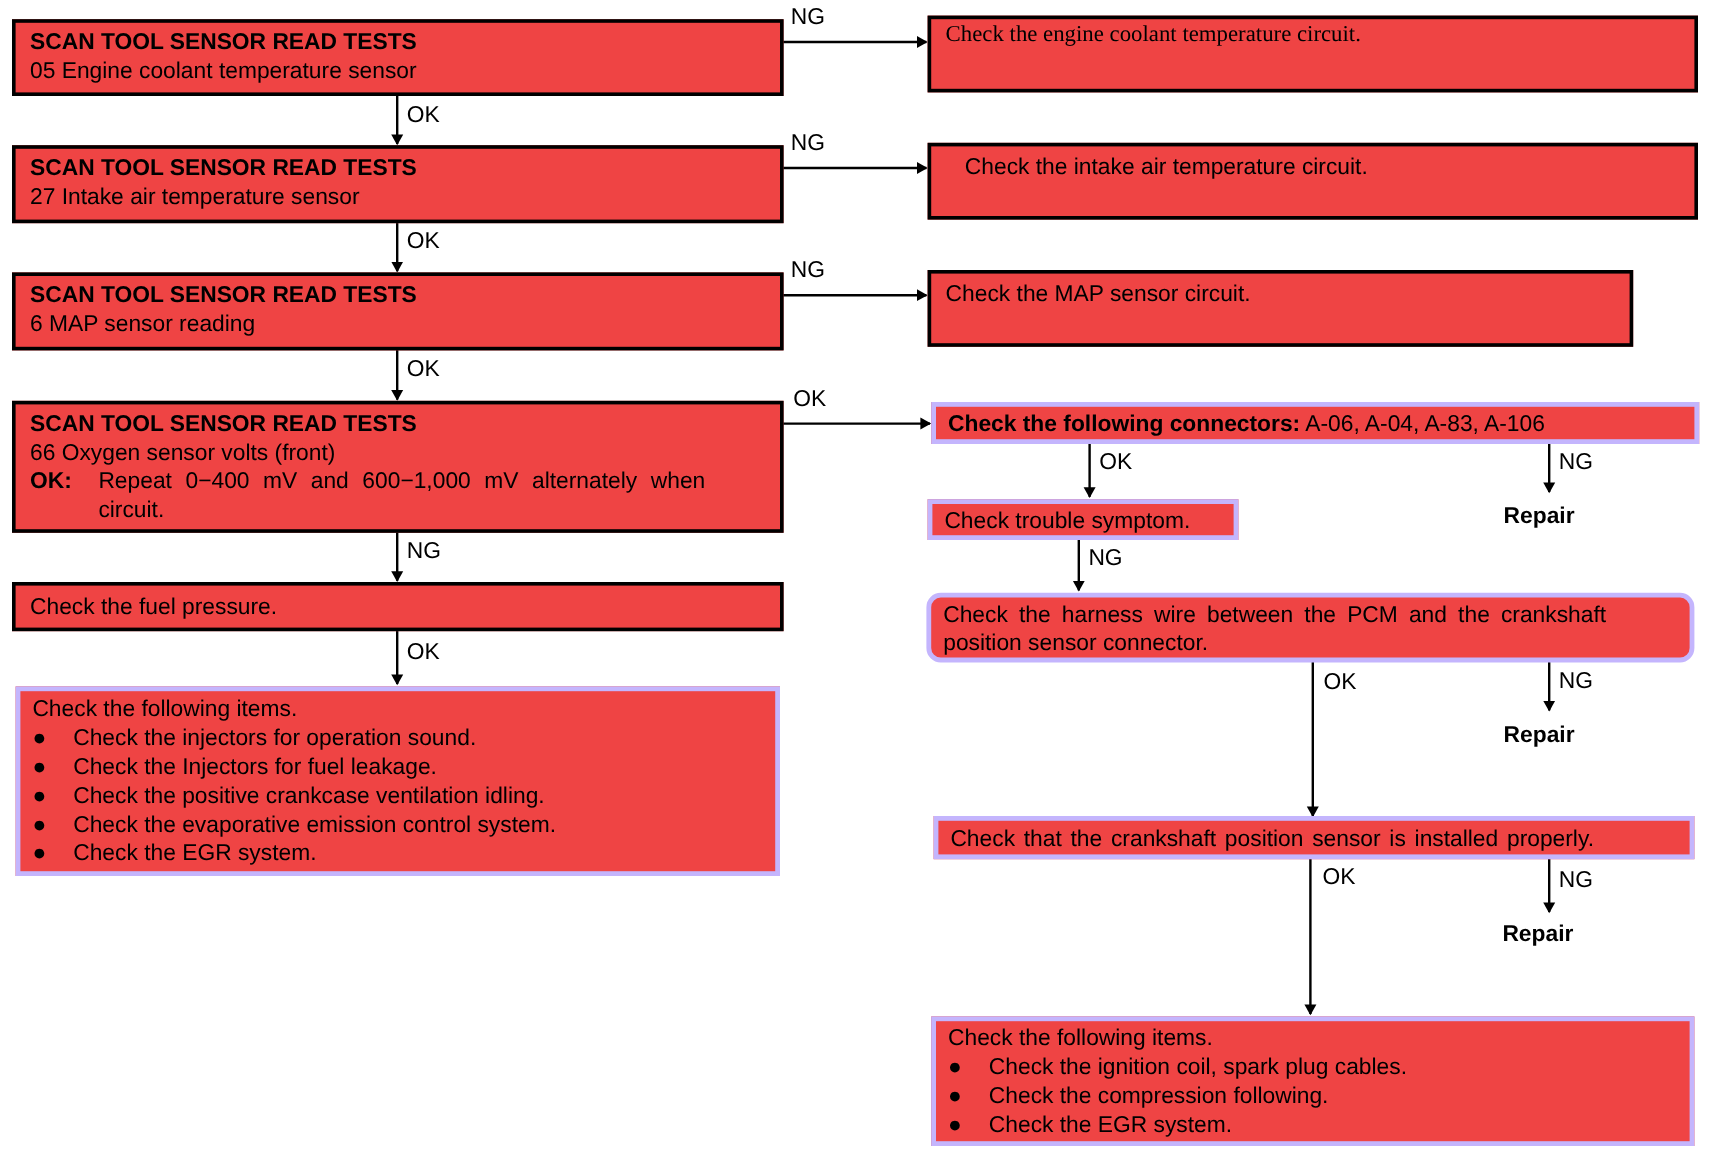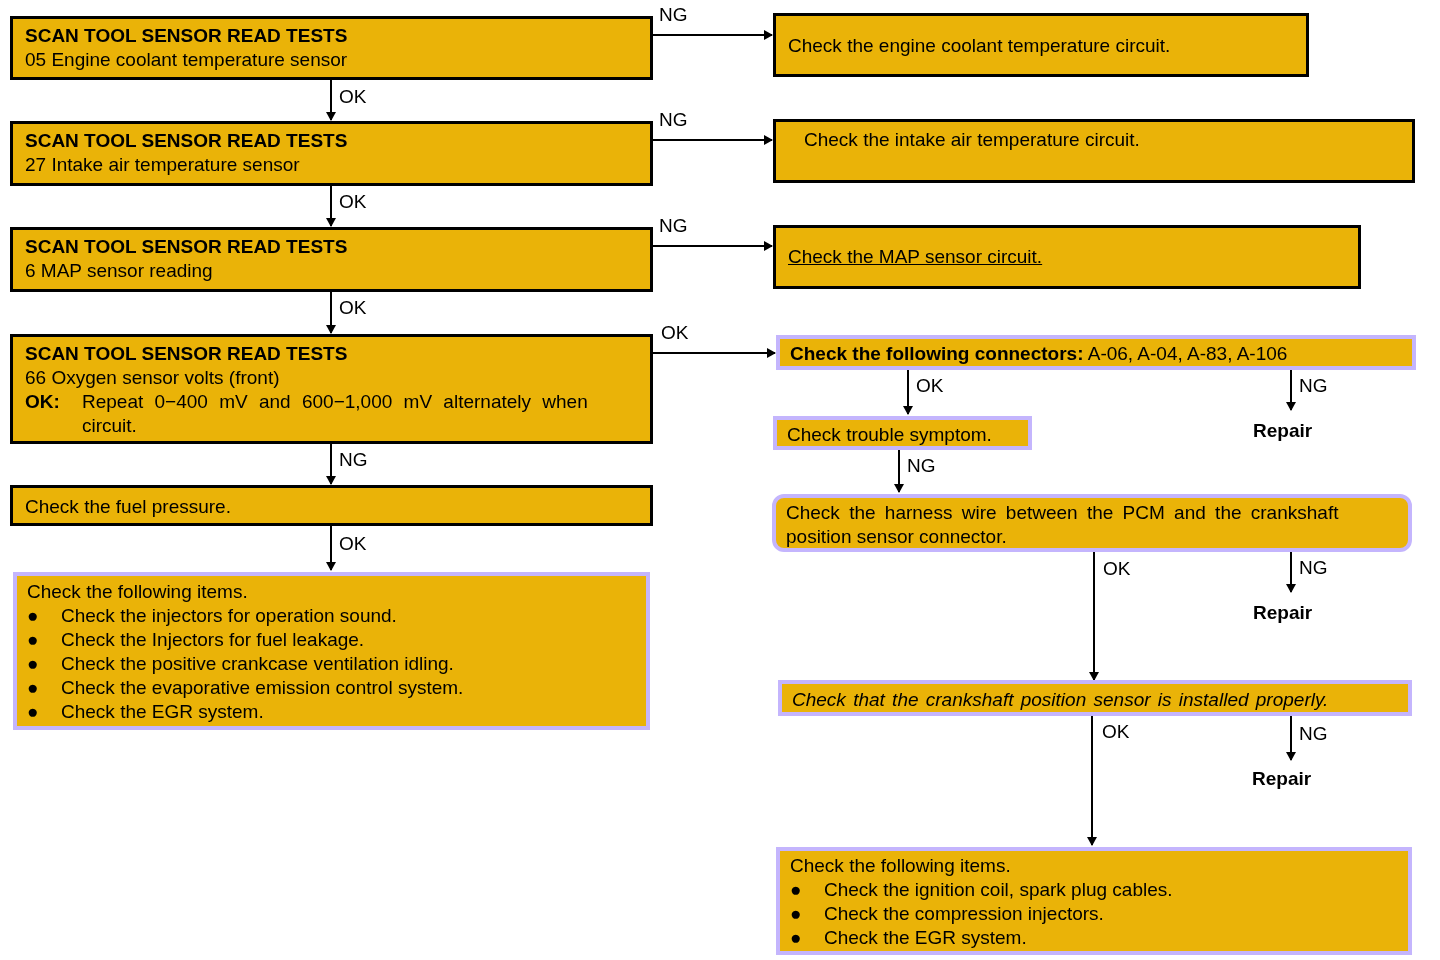--- a/index.html
+++ b/index.html
@@ -5,7 +5,7 @@
   html, body { margin:0; padding:0; background:#fff; }
   body { width:1440px; height:960px; position:relative; overflow:hidden;
          font-family:"Liberation Sans", "DejaVu Sans", sans-serif; color:#000; }
-  .box { position:absolute; box-sizing:border-box; background:#eab308; }
+  .box { position:absolute; box-sizing:border-box; background:#ef4444; }
   .thick { border:3px solid #000; }
   .thin { border:4px solid #c4b5fd; }
   .txt { font-size:19px; line-height:24px; white-space:nowrap; }

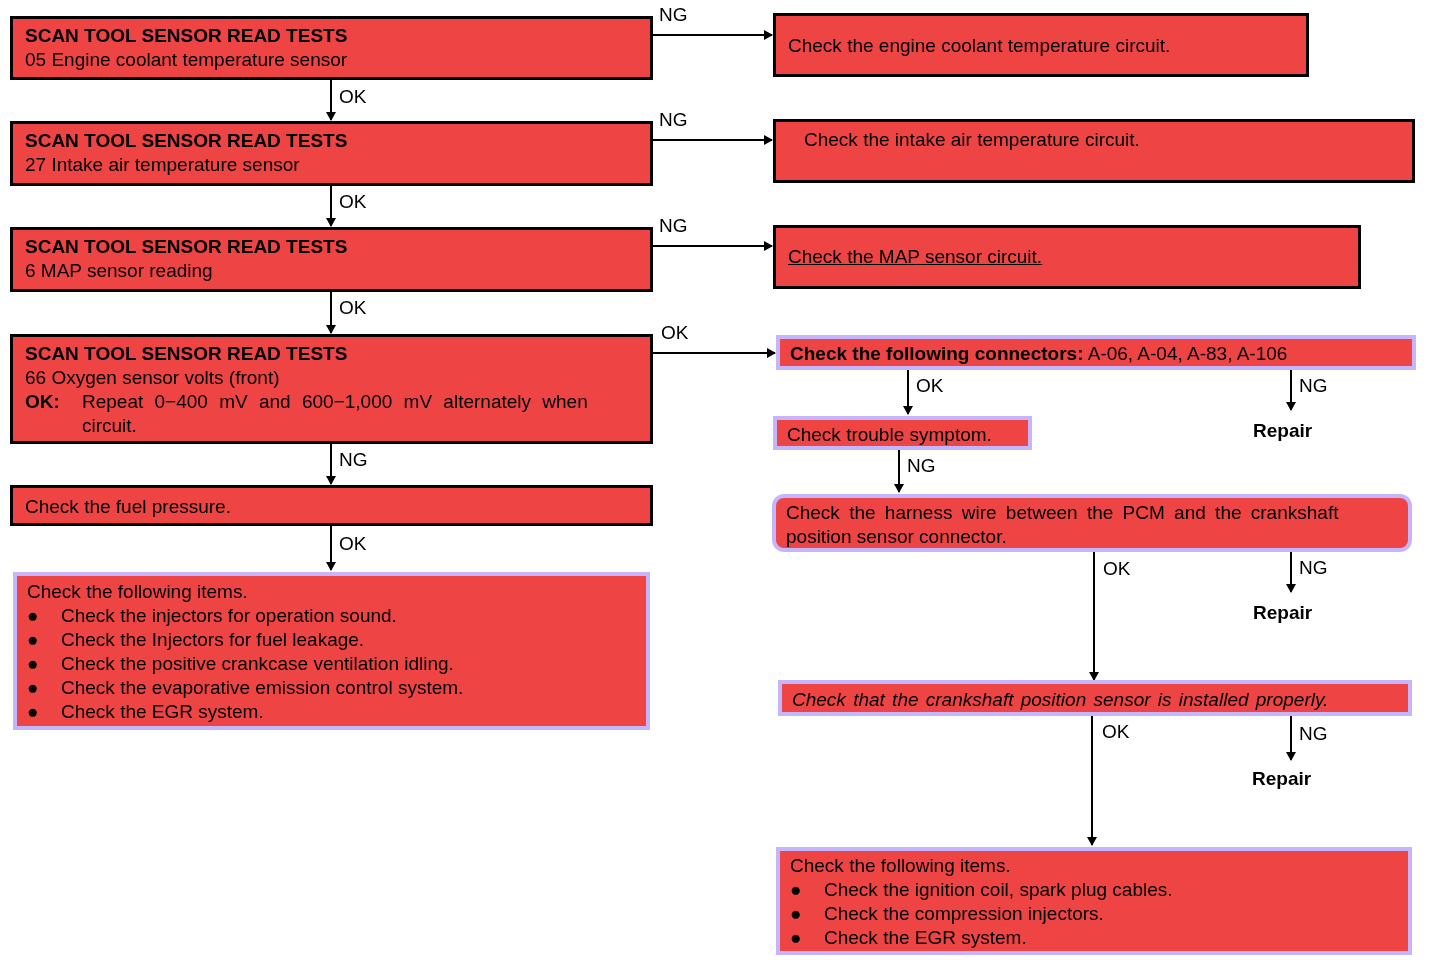--- a/index.html
+++ b/index.html
@@ -97,7 +97,7 @@
 <div class="lbl" style="left:659px;top:215px;">NG</div>
 <div class="lbl" style="left:661px;top:322px;">OK</div>
 
-<div class="box thick" style="left:773px;top:13px;width:536px;height:64px;padding:18px 12px;">
+<div class="box thick" style="left:773px;top:13px;width:642px;height:64px;padding:1px 12px;font-family:Liberation Serif, serif;">
   <div class="txt">Check the engine coolant temperature circuit.</div>
 </div>
 <div class="box thick" style="left:773px;top:119px;width:642px;height:64px;padding:6px 28px;">

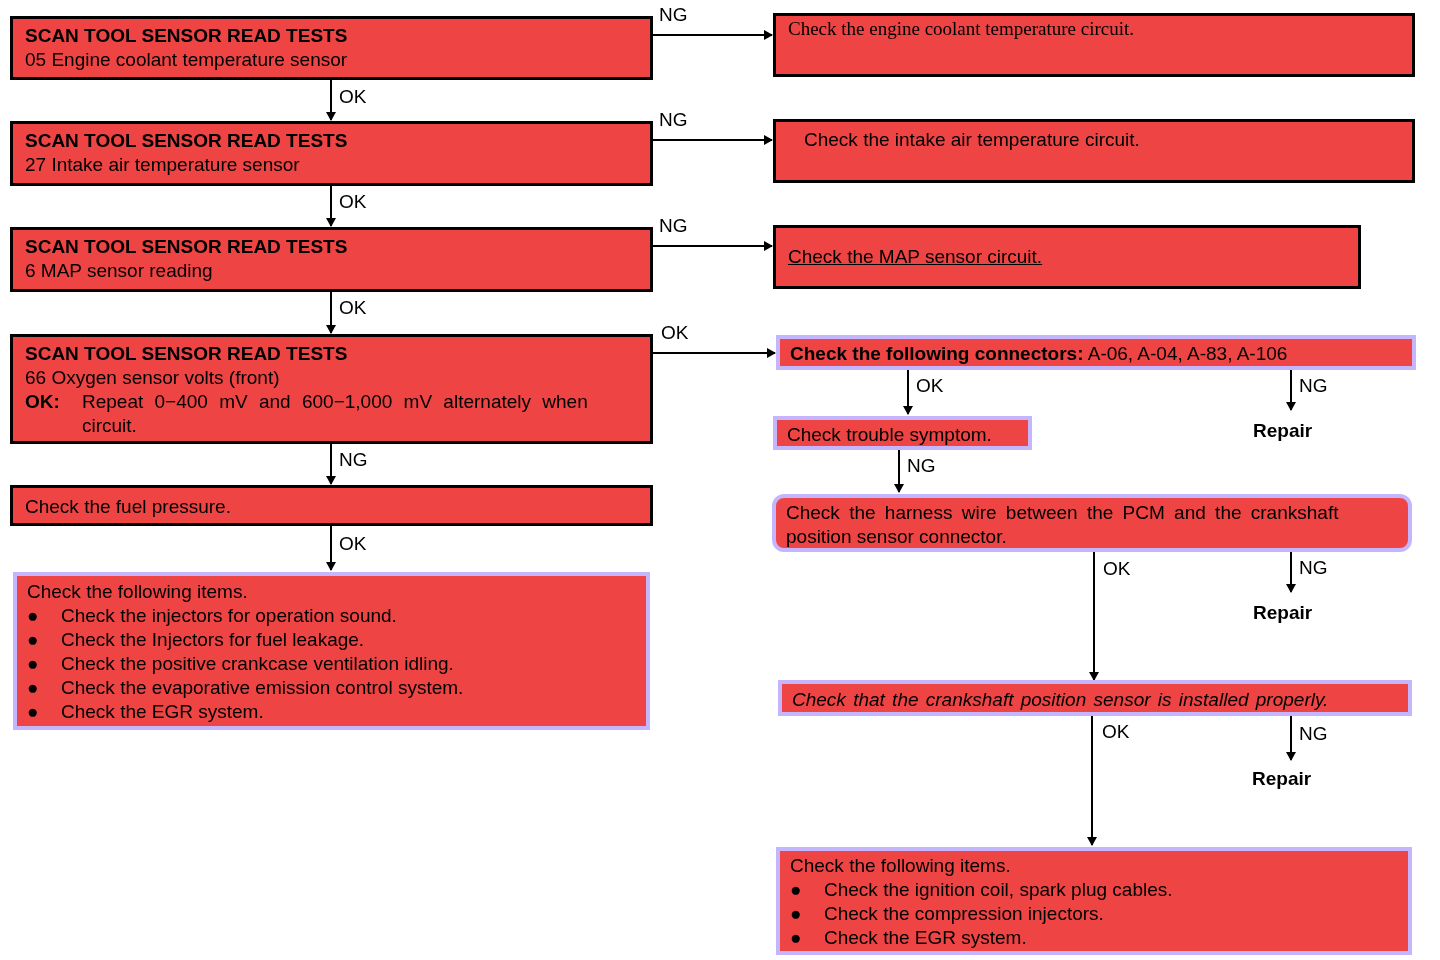--- a/index.html
+++ b/index.html
@@ -103,7 +103,7 @@
 <div class="box thick" style="left:773px;top:119px;width:642px;height:64px;padding:6px 28px;">
   <div class="txt">Check the intake air temperature circuit.</div>
 </div>
-<div class="box thick" style="left:773px;top:225px;width:588px;height:64px;padding:17px 12px;text-decoration:underline;">
+<div class="box thick" style="left:773px;top:225px;width:588px;height:64px;padding:6px 12px;">
   <div class="txt">Check the MAP sensor circuit.</div>
 </div>
 

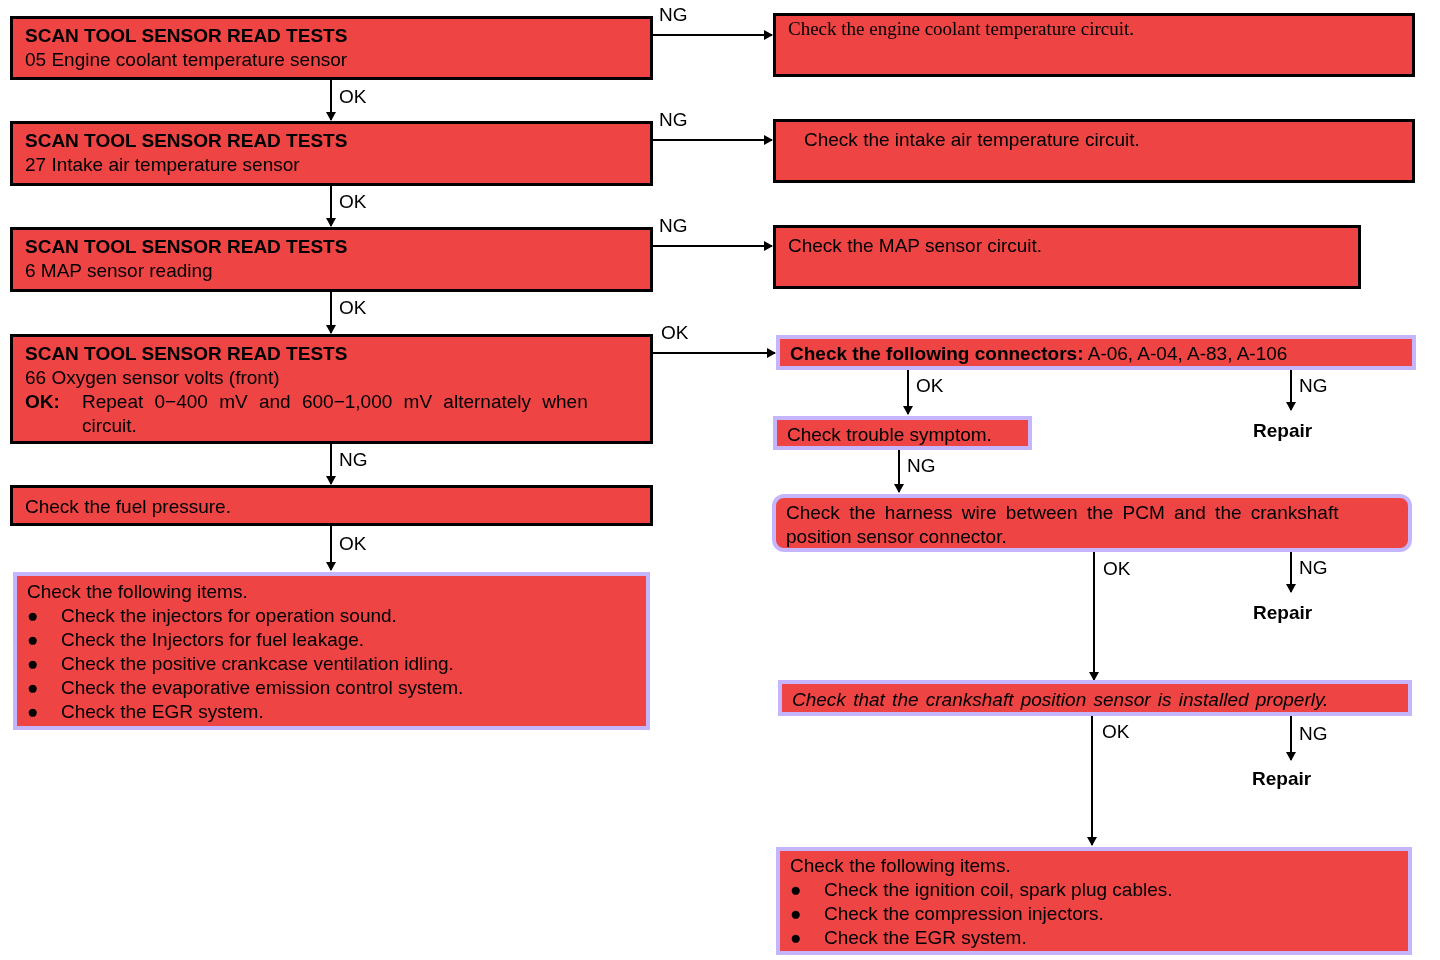--- a/index.html
+++ b/index.html
@@ -122,7 +122,7 @@
   <div class="txt">position sensor connector.</div>
 </div>
 
-<div class="box thin" style="left:778px;top:680px;width:634px;height:36px;padding:4px 10px;font-style:italic;">
+<div class="box thin" style="left:778px;top:680px;width:634px;height:36px;padding:4px 10px;">
   <div class="txt" style="word-spacing:2px;">Check that the crankshaft position sensor is installed properly.</div>
 </div>
 

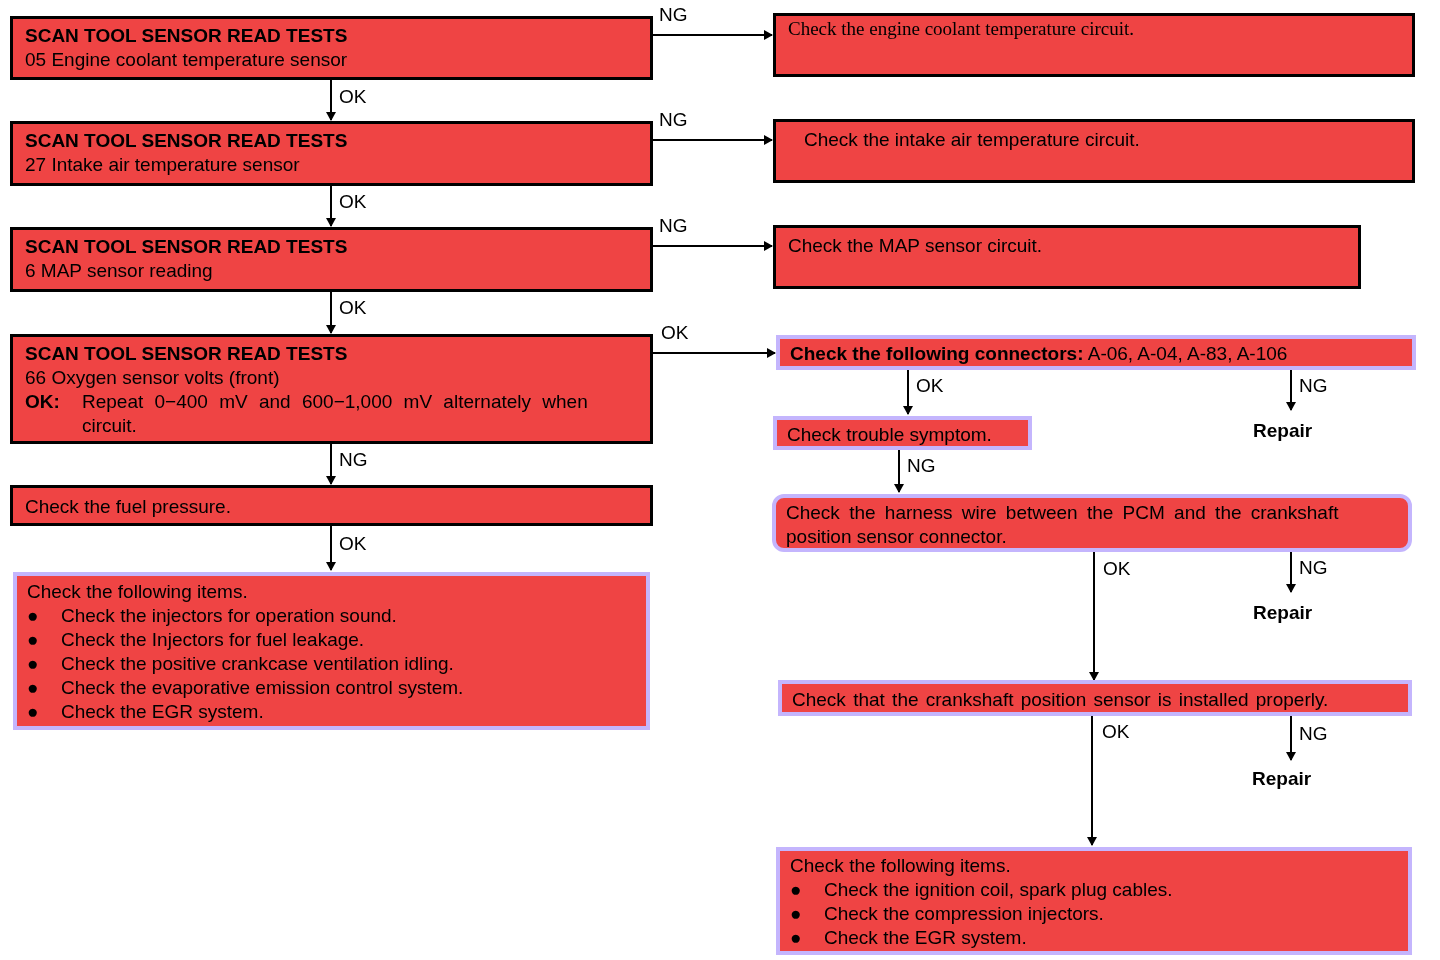--- a/index.html
+++ b/index.html
@@ -129,7 +129,7 @@
 <div class="box thin" style="left:776px;top:847px;width:636px;height:108px;padding:3px 10px;">
   <div class="txt">Check the following items.</div>
   <div class="txt"><span class="bullet">●</span><span>Check the ignition coil, spark plug cables.</span></div>
-  <div class="txt"><span class="bullet">●</span><span>Check the compression injectors.</span></div>
+  <div class="txt"><span class="bullet">●</span><span>Check the compression following.</span></div>
   <div class="txt"><span class="bullet">●</span><span>Check the EGR system.</span></div>
 </div>
 

